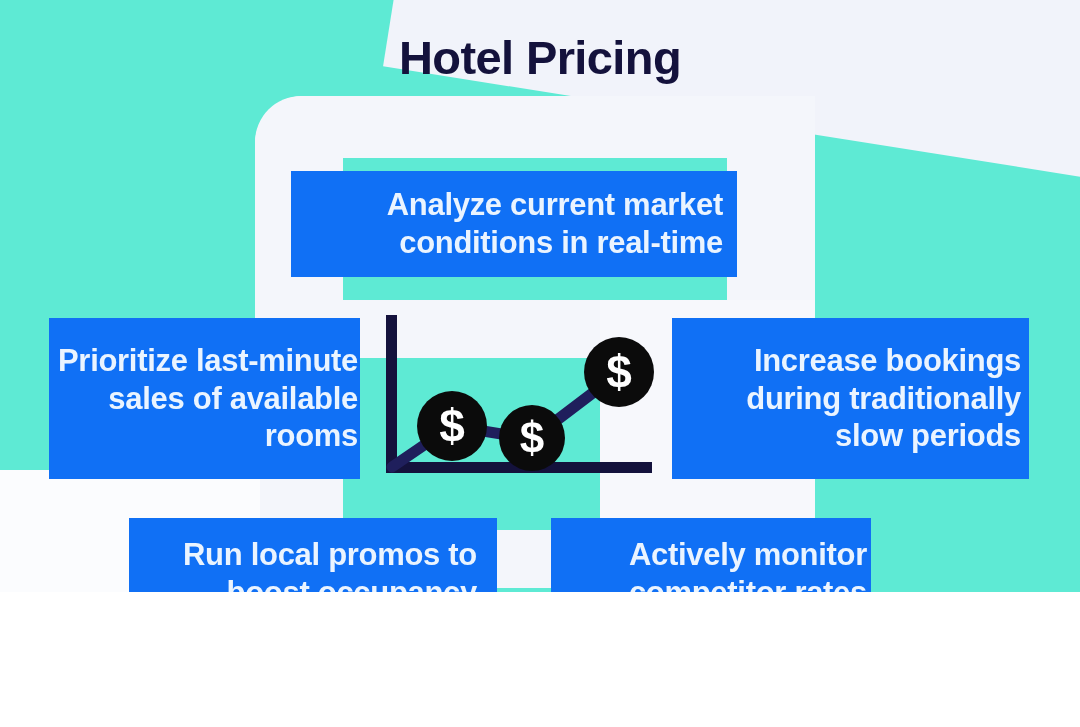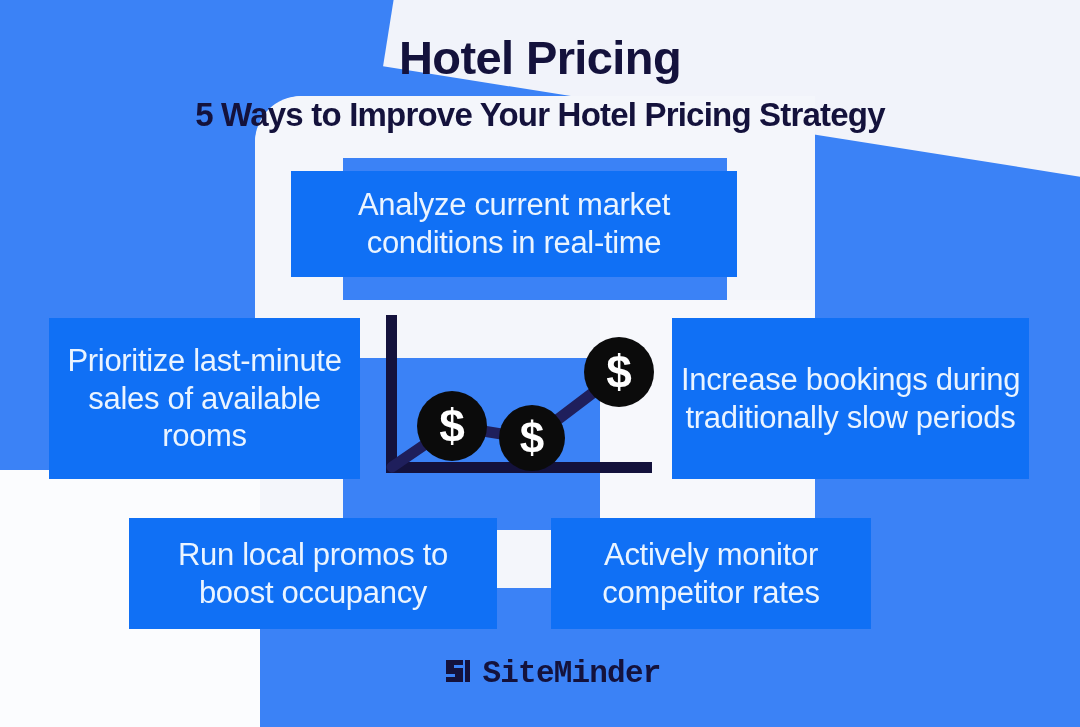--- a/index.html
+++ b/index.html
@@ -13,8 +13,8 @@
   .canvas {
     position: relative;
     width: 1080px;
-    height: 727px;
-    background: #3b82f6;
+    height: 592px;
+    background: #5eead4;
     overflow: hidden;
   }
 

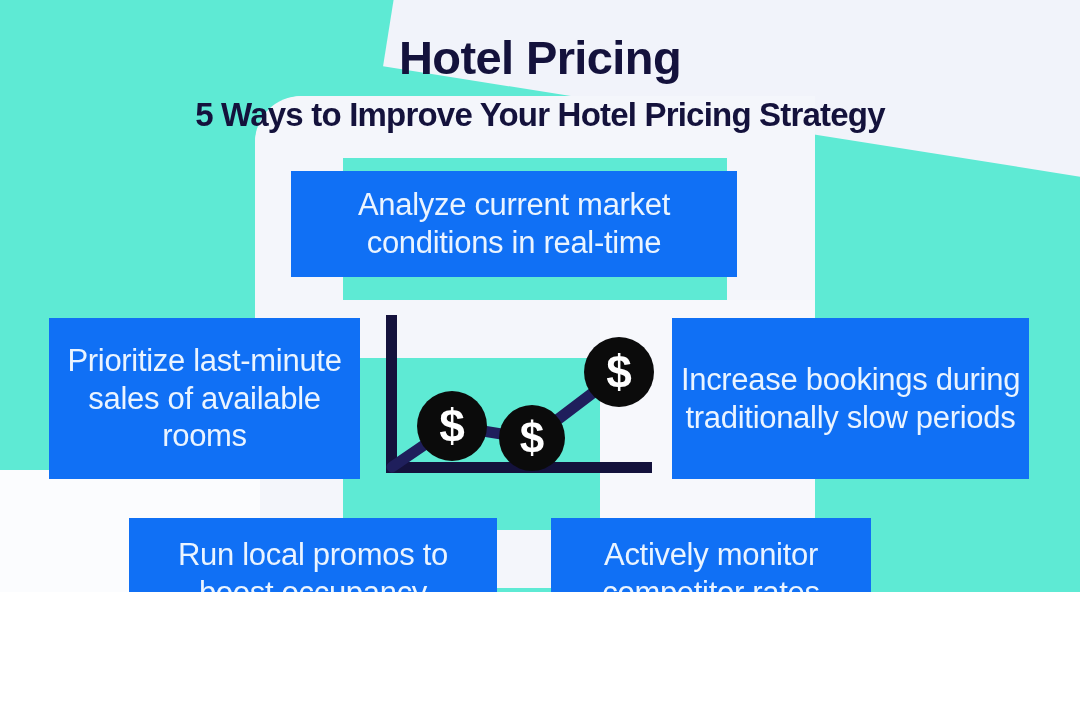--- a/index.html
+++ b/index.html
@@ -206,7 +206,6 @@
   </div>
 
   <div class="title">Hotel Pricing</div>
-  <div class="subtitle">5 Ways to Improve Your Hotel Pricing Strategy</div>
 
   <div class="tip tip-market">
     <span>Analyze current market conditions in real-time</span>

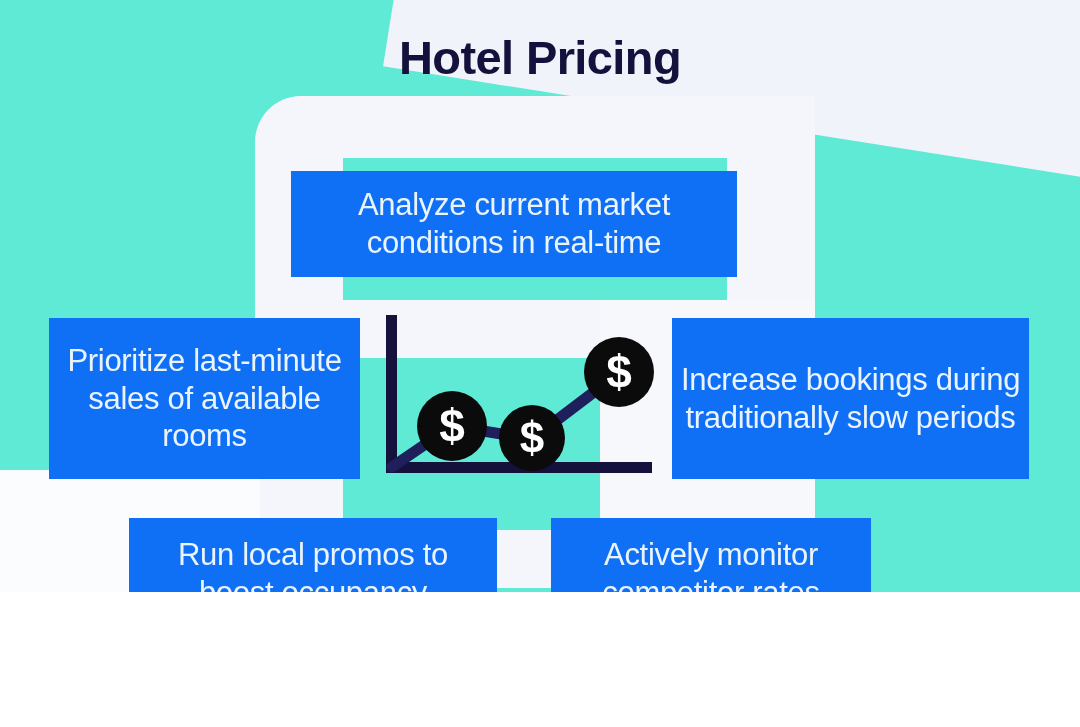--- a/index.html
+++ b/index.html
@@ -127,11 +127,11 @@
     position: absolute;
     background: #1070f5;
     color: #eaf4ff;
-    font-weight: normal;
+    font-weight: bold;
     display: flex;
     align-items: center;
     justify-content: center;
-    text-align: center;
+    text-align: right;
     line-height: 1.22;
     letter-spacing: -0.3px;
     box-sizing: border-box;

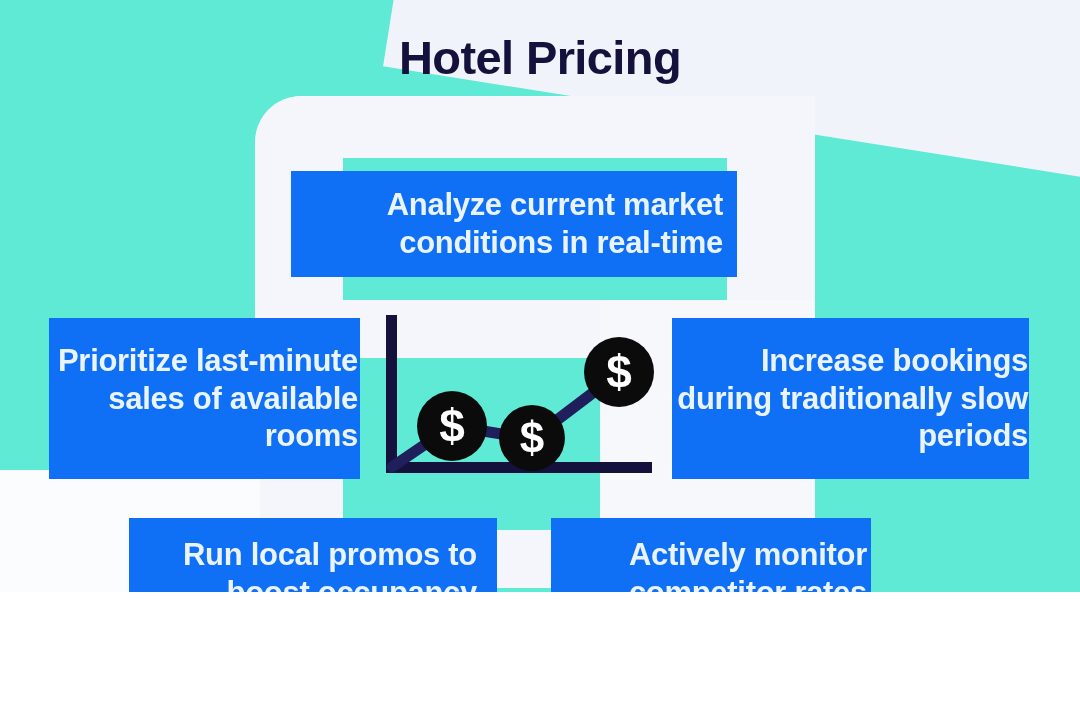--- a/index.html
+++ b/index.html
@@ -148,7 +148,7 @@
   }
   .tip-bookings {
     left: 672px; top: 318px; width: 357px; height: 161px;
-    font-size: 31px; padding: 0 1px;
+    font-size: 31px; padding: 0 8px;
   }
   .tip-promos {
     left: 129px; top: 518px; width: 368px; height: 111px;

